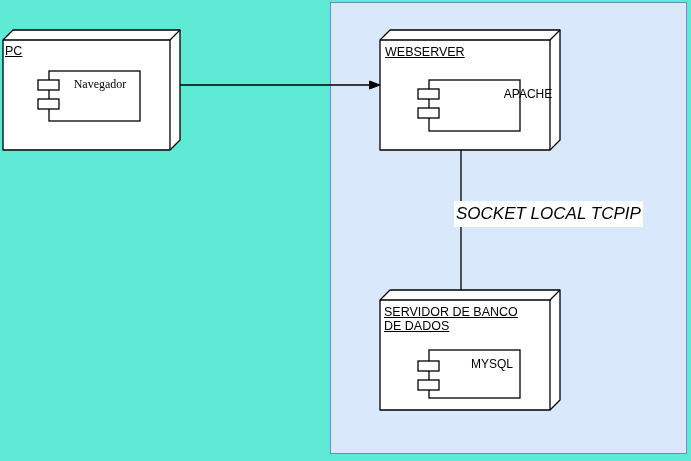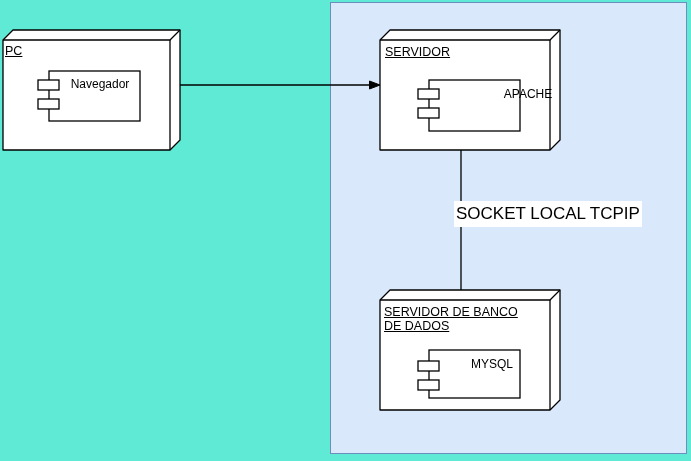--- a/index.html
+++ b/index.html
@@ -118,7 +118,7 @@
 
   <div class="lbl node-lbl" style="left:5px; top:44px;">PC</div>
 
-  <div class="lbl node-lbl" style="left:385px; top:45px;">SERVIDOR</div>
+  <div class="lbl node-lbl" style="left:385px; top:45px;">WEBSERVER</div>
 
   <div class="lbl node-lbl wrap-lbl" style="left:384px; top:305px;text-decoration:underline;">SERVIDOR DE BANCO DE DADOS</div>
 

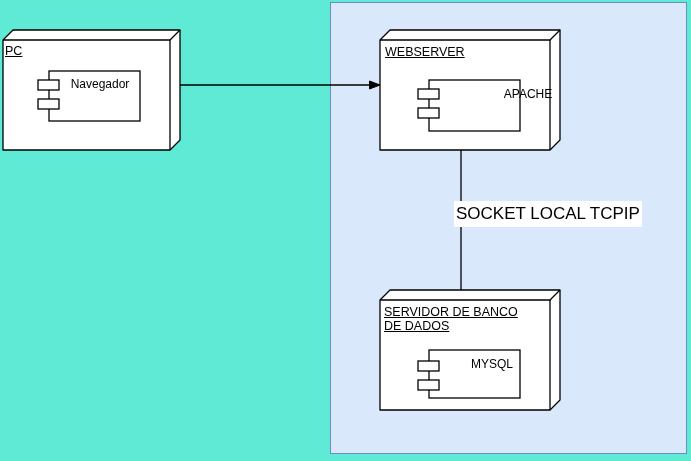--- a/index.html
+++ b/index.html
@@ -122,7 +122,7 @@
 
   <div class="lbl node-lbl wrap-lbl" style="left:384px; top:305px;text-decoration:underline;">SERVIDOR DE BANCO DE DADOS</div>
 
-  <div class="lbl comp-lbl" style="left:60px; top:77px;">Navegador</div>
+  <div class="lbl comp-lbl" style="left:60px; top:77px;font-family:Liberation Serif, serif;">Navegador</div>
 
   <div class="lbl comp-lbl" style="left:441px; top:87px;padding-left:47px;">APACHE</div>
 

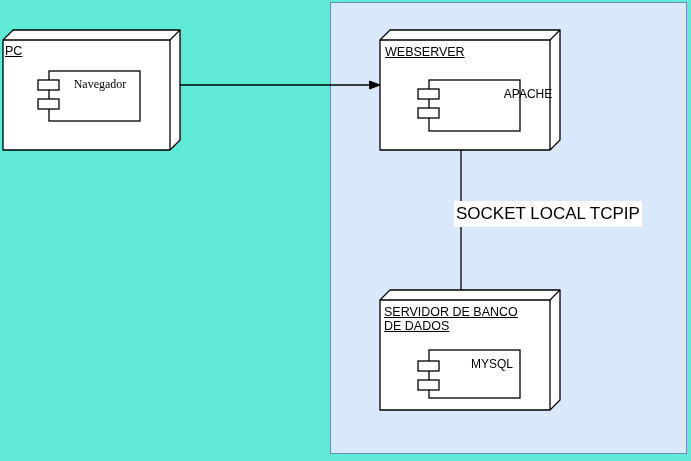--- a/index.html
+++ b/index.html
@@ -59,6 +59,7 @@
     line-height: 26px;
     padding: 0 2px;
     white-space: nowrap;
+    font-style: italic;
   }
 </style>
 </head>

